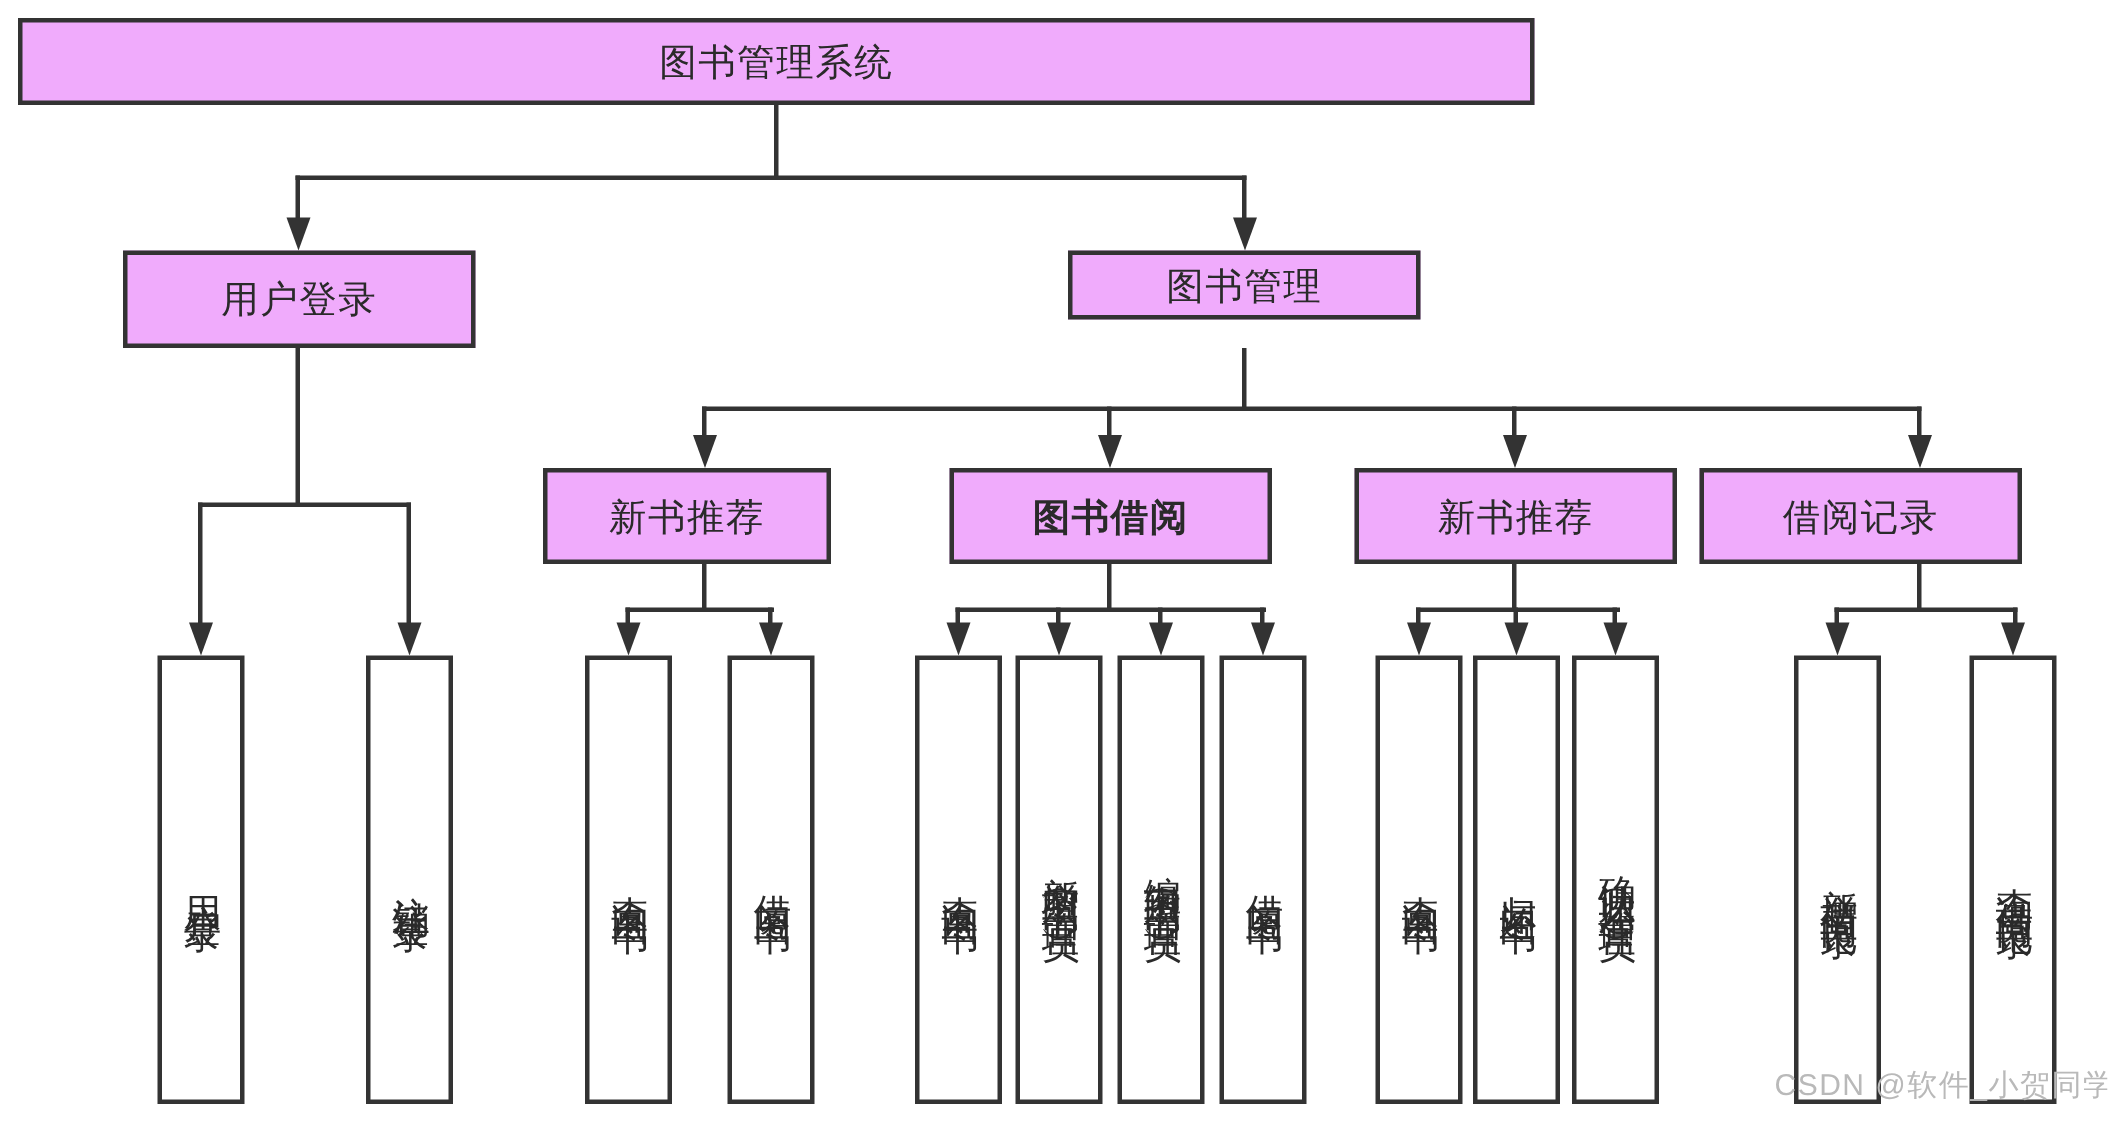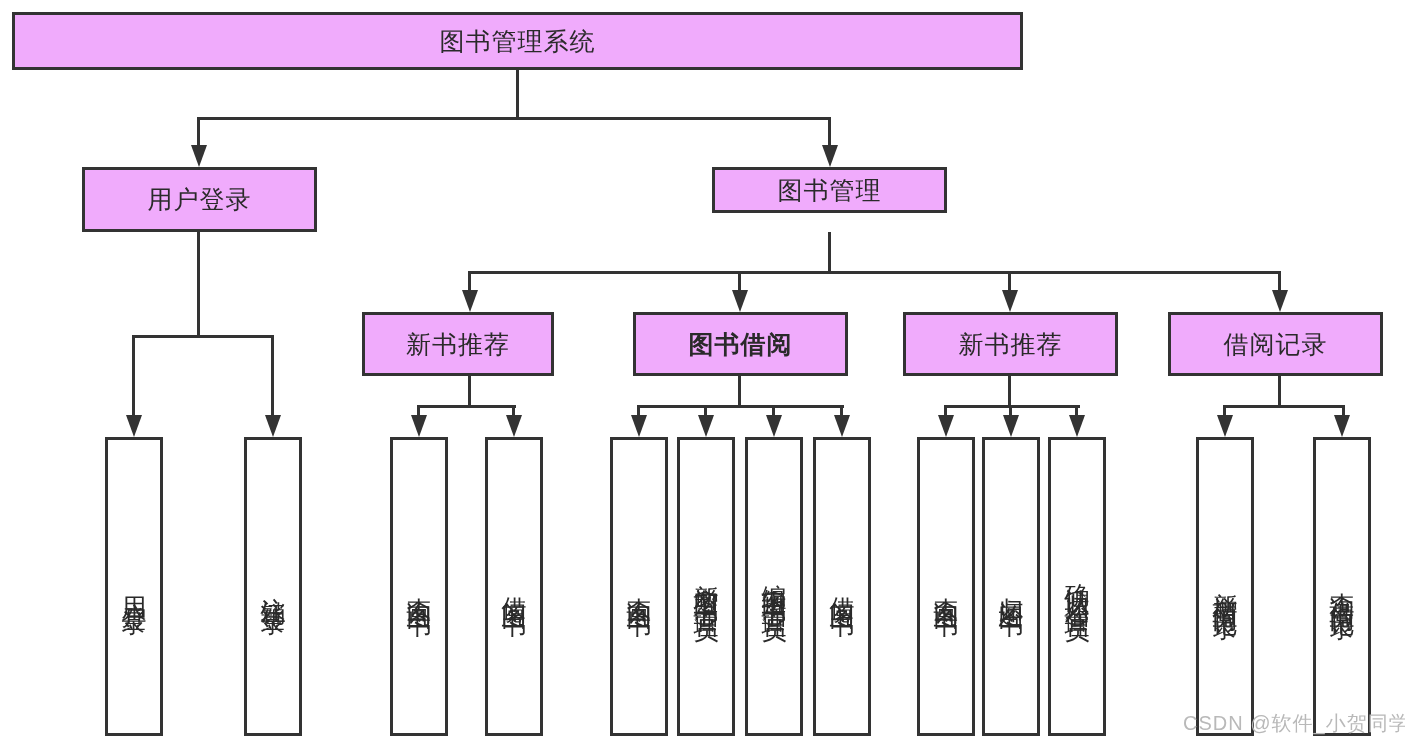--- a/index.html
+++ b/index.html
@@ -62,7 +62,7 @@
   <div class="hbox" style="left:903px;top:312px;width:215px;height:64px;">
     <span>新书推荐</span>
   </div>
-  <div class="hbox" style="left:1168px;top:312px;width:215px;height:64px;">
+  <div class="hbox" style="left:1133px;top:312px;width:215px;height:64px;">
     <span>借阅记录</span>
   </div>
 

